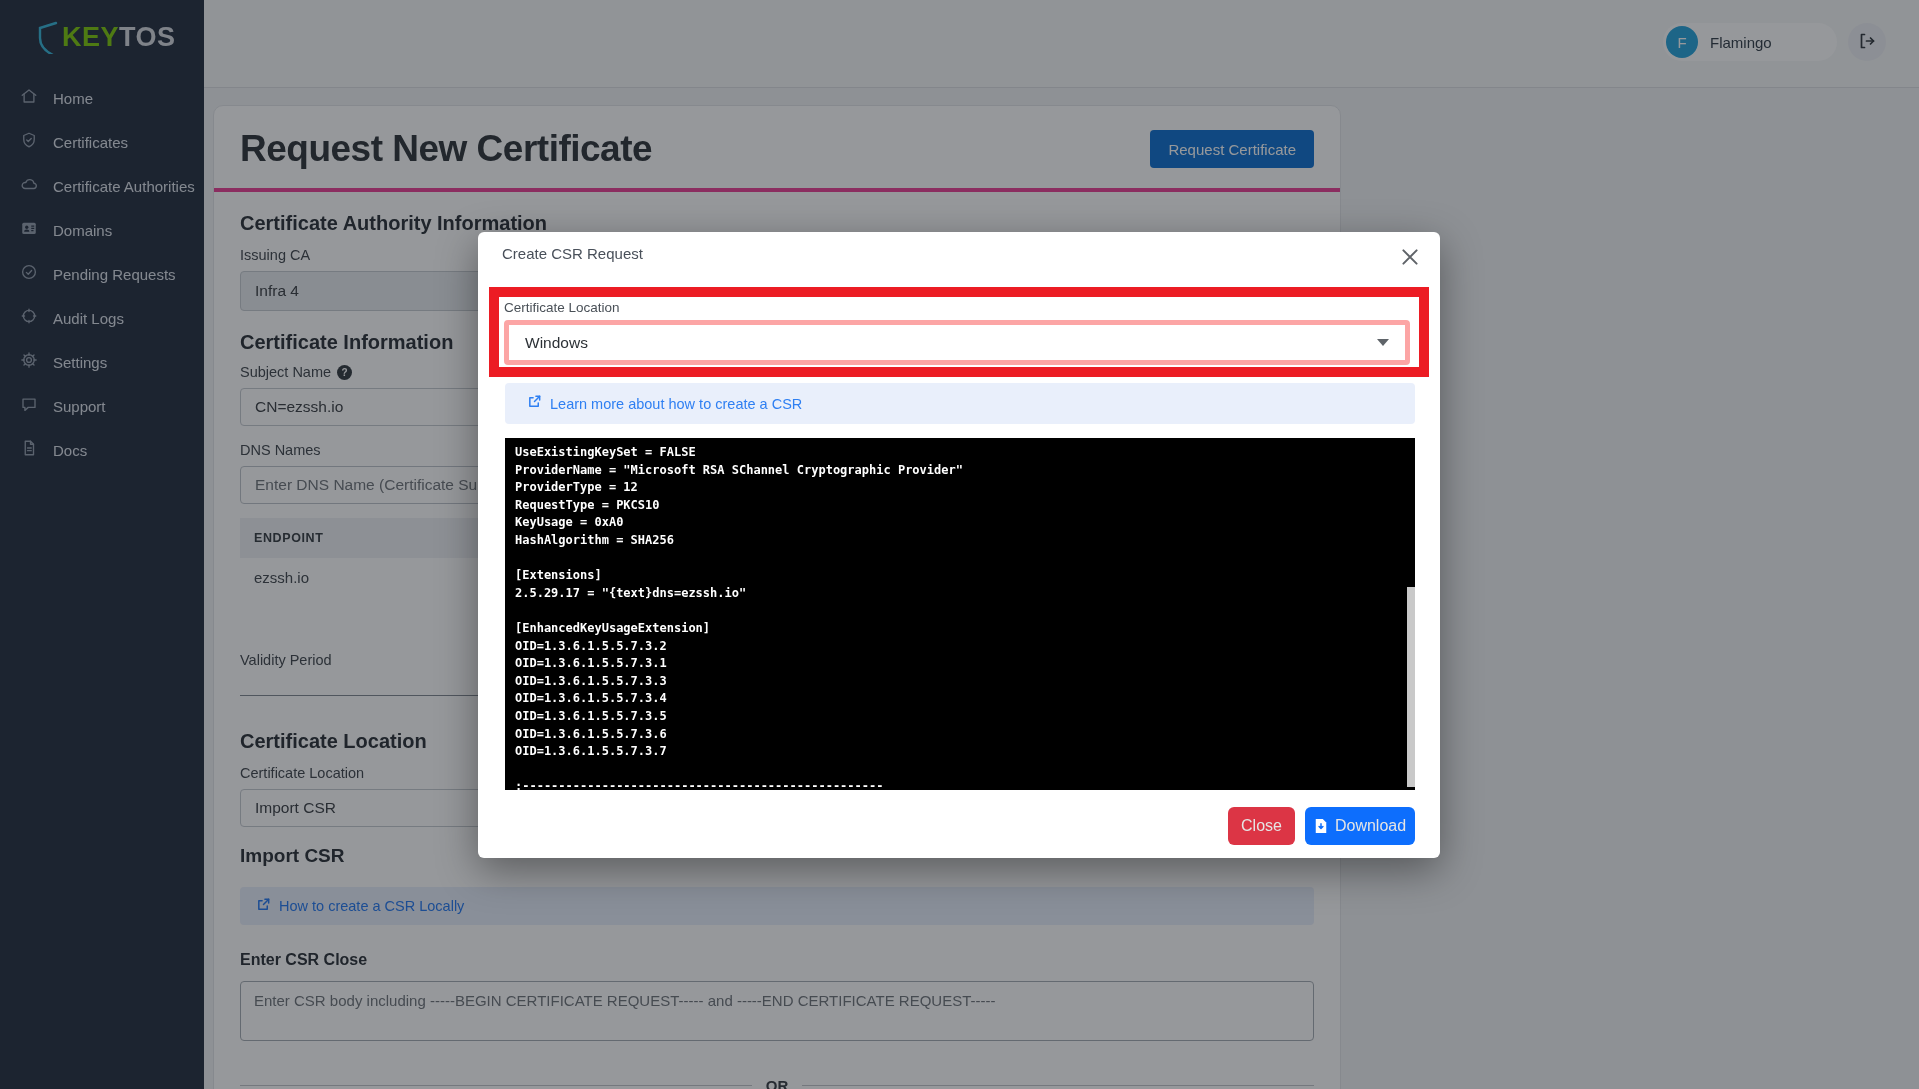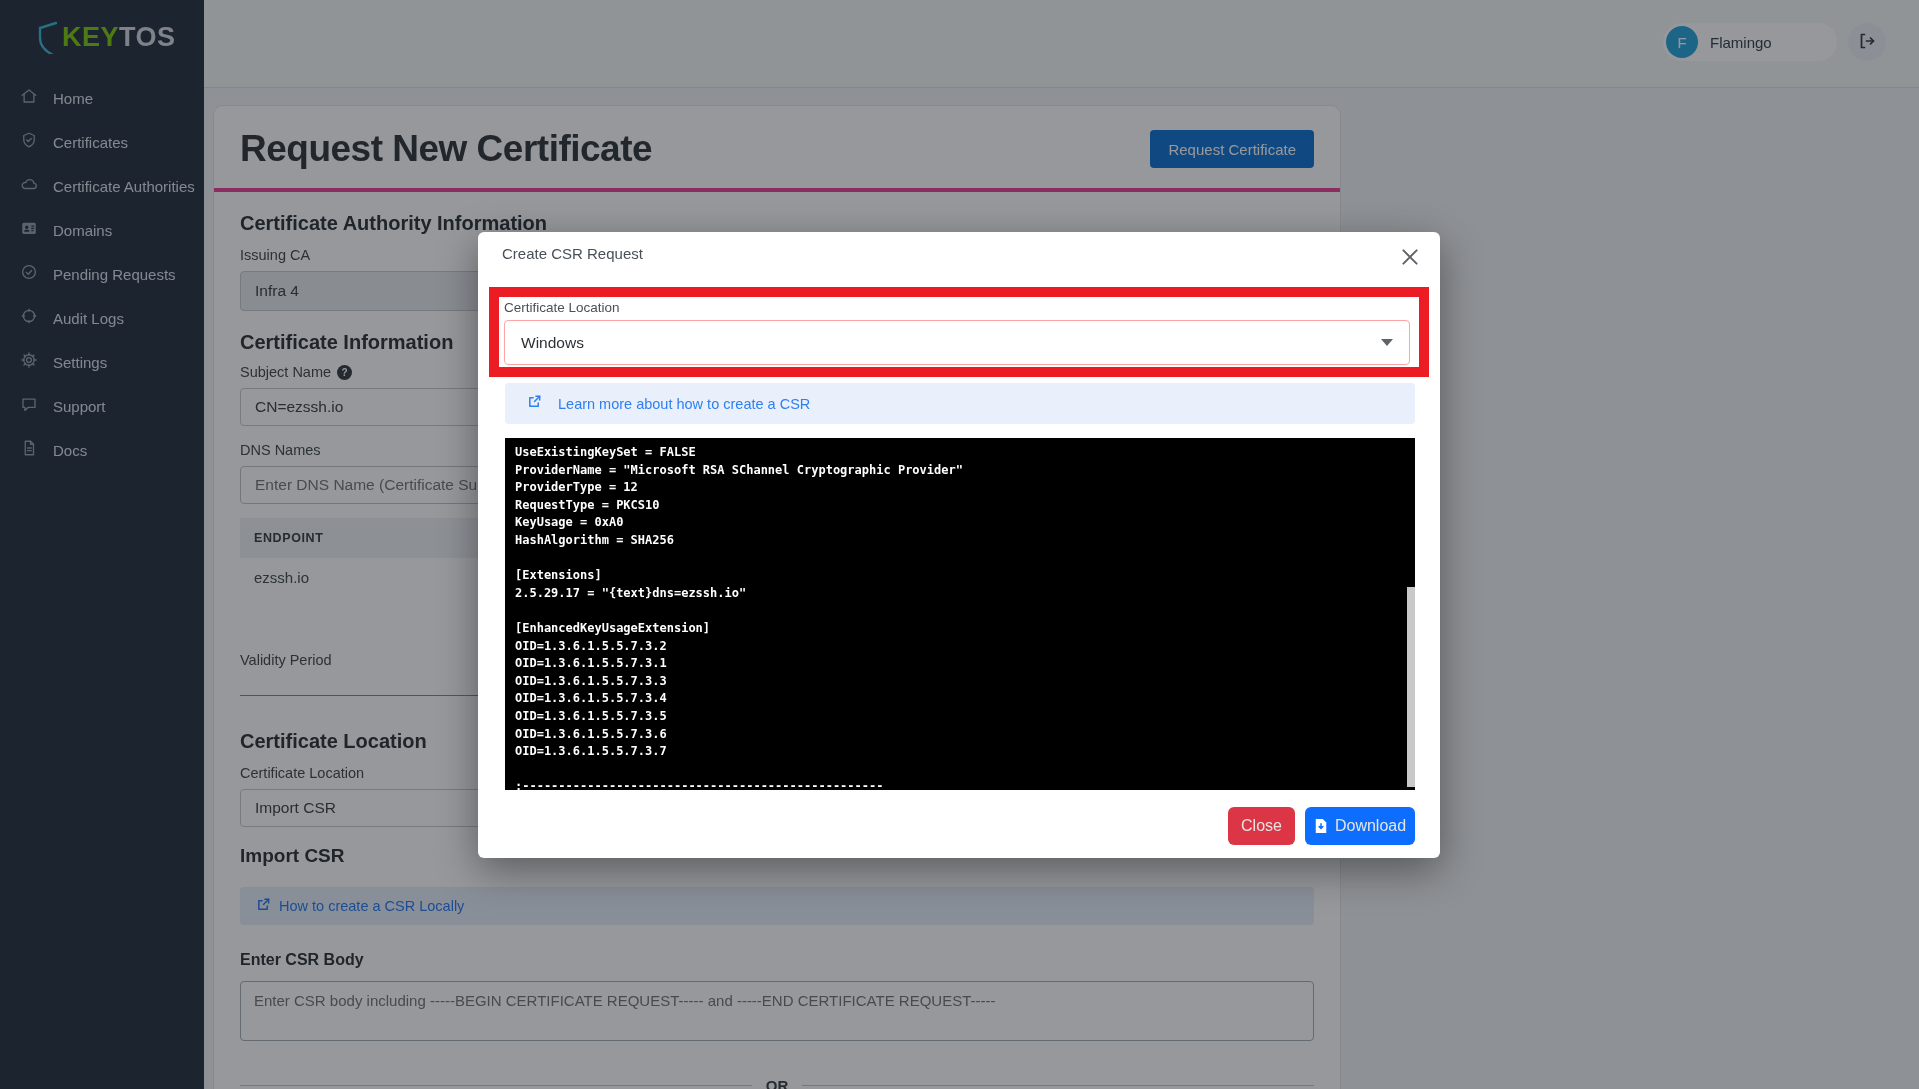--- a/index.html
+++ b/index.html
@@ -57,7 +57,7 @@
   .modal-close { position:absolute; left:1396px; top:244px; width:28px; height:28px; z-index:51; background:none; border:none; cursor:pointer; display:flex; align-items:center; justify-content:center; }
   .highlight-box { position:absolute; left:11px; top:55px; width:940px; height:90px; border:10px solid #ec1c24; background:#fff; padding:3px 9px 0 5px; }
   .hl-label { font-size:13.5px; color:#495057; }
-  .select-box { margin-top:5px; height:45px; border:1px solid #fca5a5; border-radius:4px; display:flex; align-items:center; padding:0 16px; font-size:15.5px; color:#2c3136; cursor:pointer; background:#fff; }
+  .select-box { margin-top:5px; height:45px; border:5px solid #fca5a5; border-radius:4px; display:flex; align-items:center; padding:0 16px; font-size:15.5px; color:#2c3136; cursor:pointer; background:#fff; }
   .caret { margin-left:auto; width:0; height:0; border-left:6px solid transparent; border-right:6px solid transparent; border-top:7px solid #5f6469; }
   .modal-strip { position:absolute; left:27px; top:151px; width:910px; height:41px; background:#e9effb; border-radius:4px; display:flex; align-items:center; gap:16px; padding-left:22px; }
   .code-block { position:absolute; left:27px; top:206px; width:910px; height:352px; background:#000; overflow:hidden; padding:6px 10px; }

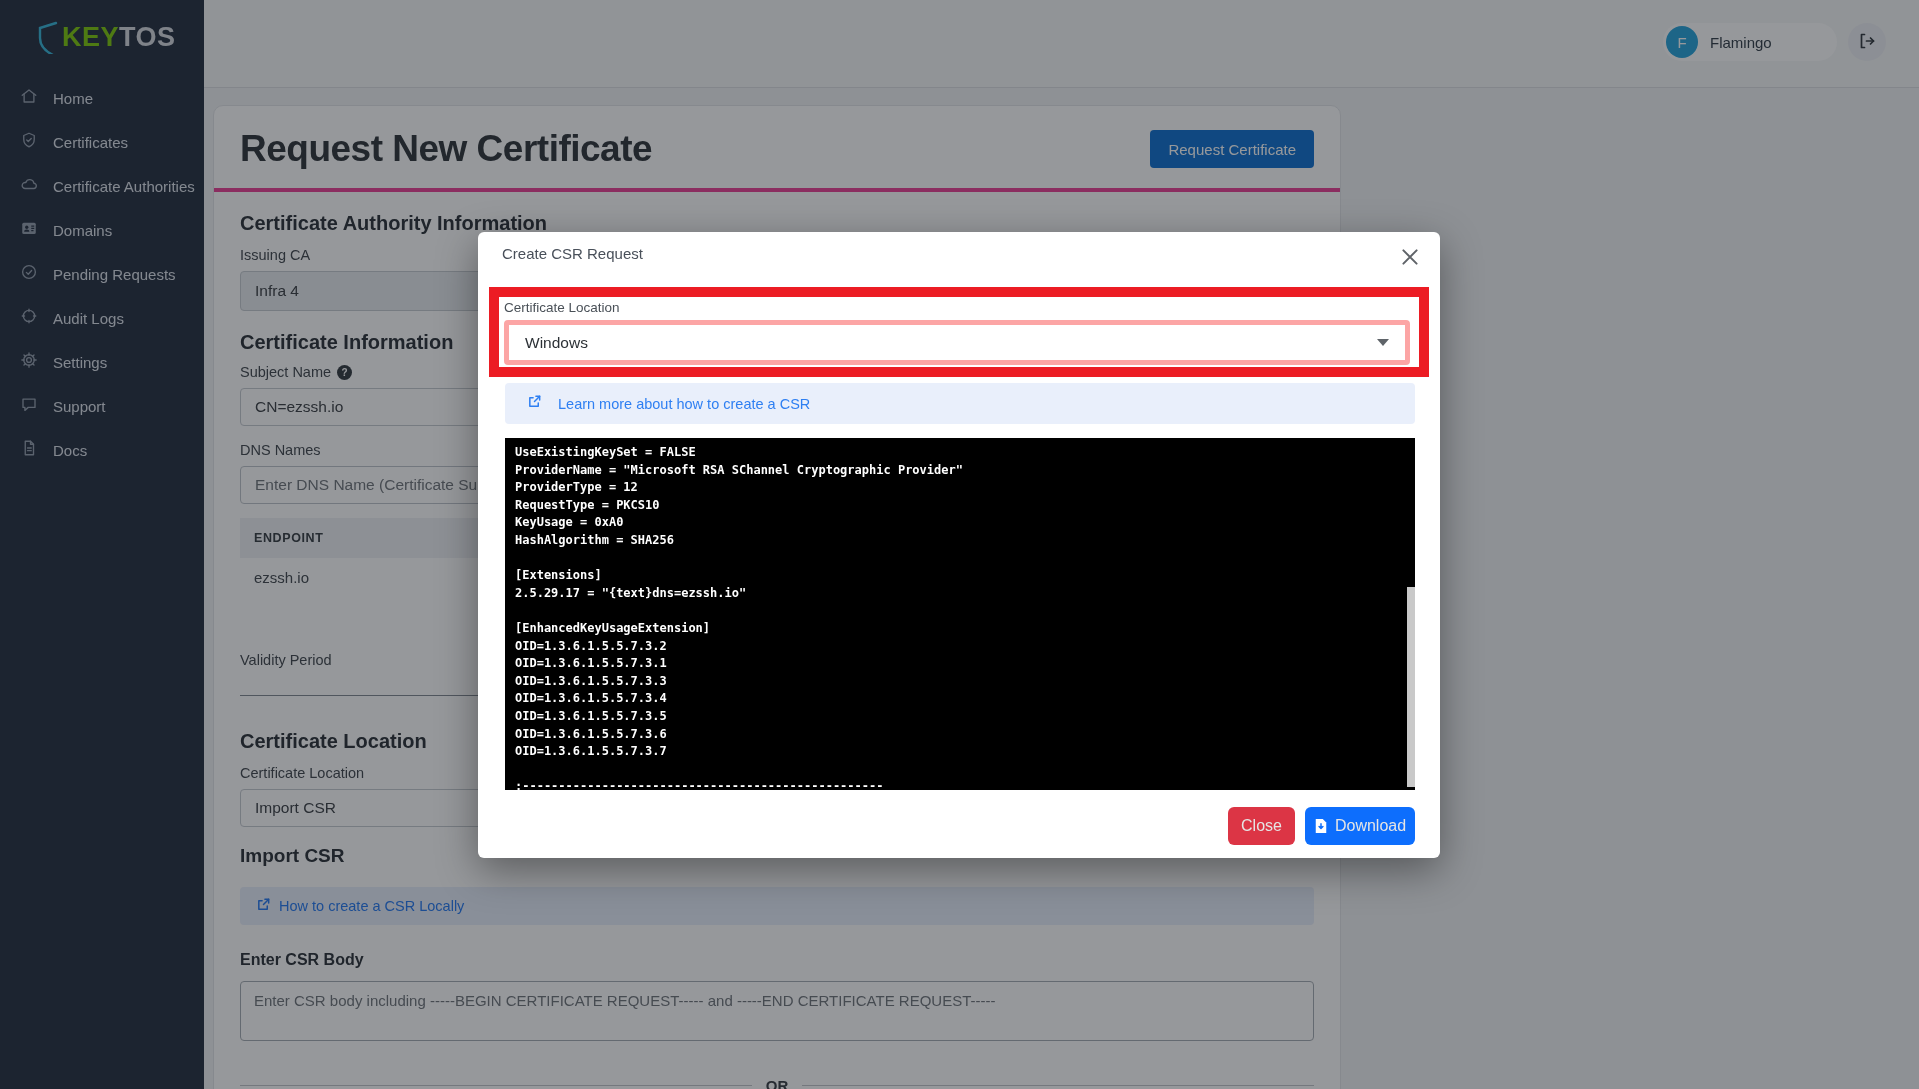--- a/index.html
+++ b/index.html
@@ -59,7 +59,7 @@
   .hl-label { font-size:13.5px; color:#495057; }
   .select-box { margin-top:5px; height:45px; border:5px solid #fca5a5; border-radius:4px; display:flex; align-items:center; padding:0 16px; font-size:15.5px; color:#2c3136; cursor:pointer; background:#fff; }
   .caret { margin-left:auto; width:0; height:0; border-left:6px solid transparent; border-right:6px solid transparent; border-top:7px solid #5f6469; }
-  .modal-strip { position:absolute; left:27px; top:151px; width:910px; height:41px; background:#e9effb; border-radius:4px; display:flex; align-items:center; gap:16px; padding-left:22px; }
+  .modal-strip { position:absolute; left:27px; top:151px; width:910px; height:41px; background:#e9effb; border-radius:4px; display:flex; align-items:center; gap:8px; padding-left:22px; }
   .code-block { position:absolute; left:27px; top:206px; width:910px; height:352px; background:#000; overflow:hidden; padding:6px 10px; }
   .code-line { font-family:"DejaVu Sans Mono", monospace; font-size:12px; font-weight:bold; color:#fff; line-height:17.6px; min-height:17.6px; white-space:pre; }
   .code-scroll-thumb { position:absolute; left:929px; top:355px; width:8px; height:200px; background:#c9c9c9; cursor:pointer; }

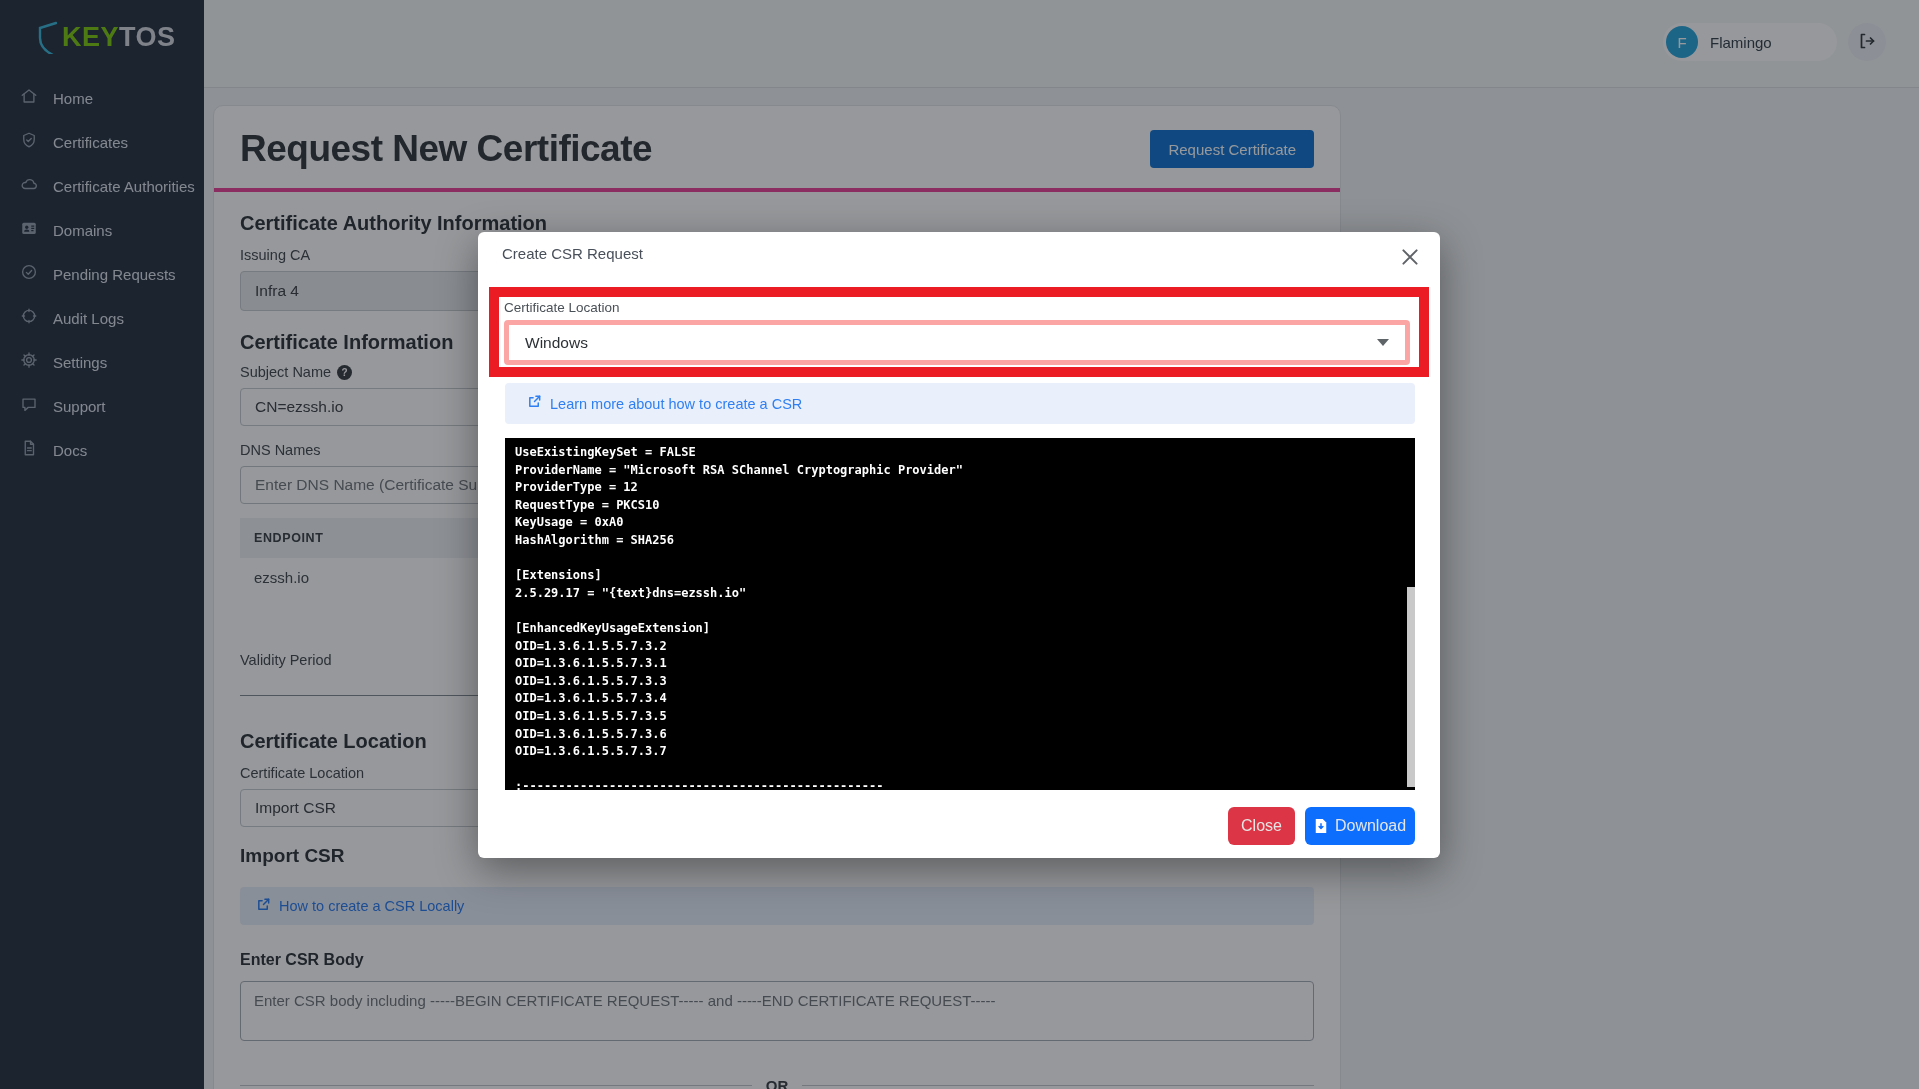--- a/index.html
+++ b/index.html
@@ -205,7 +205,7 @@
           <span class="link-text">How to create a CSR Locally</span>
         </div>
 
-        <div class="upload-label mt26" style="font-size:16px;">Enter CSR Body</div>
+        <div class="upload-label mt26" style="font-size:16px;">Enter CSR Close</div>
         <textarea class="csr-body mt12" placeholder="Enter CSR body including -----BEGIN CERTIFICATE REQUEST----- and -----END CERTIFICATE REQUEST-----" style=""></textarea>
 
         <div class="or-divider mt32">

